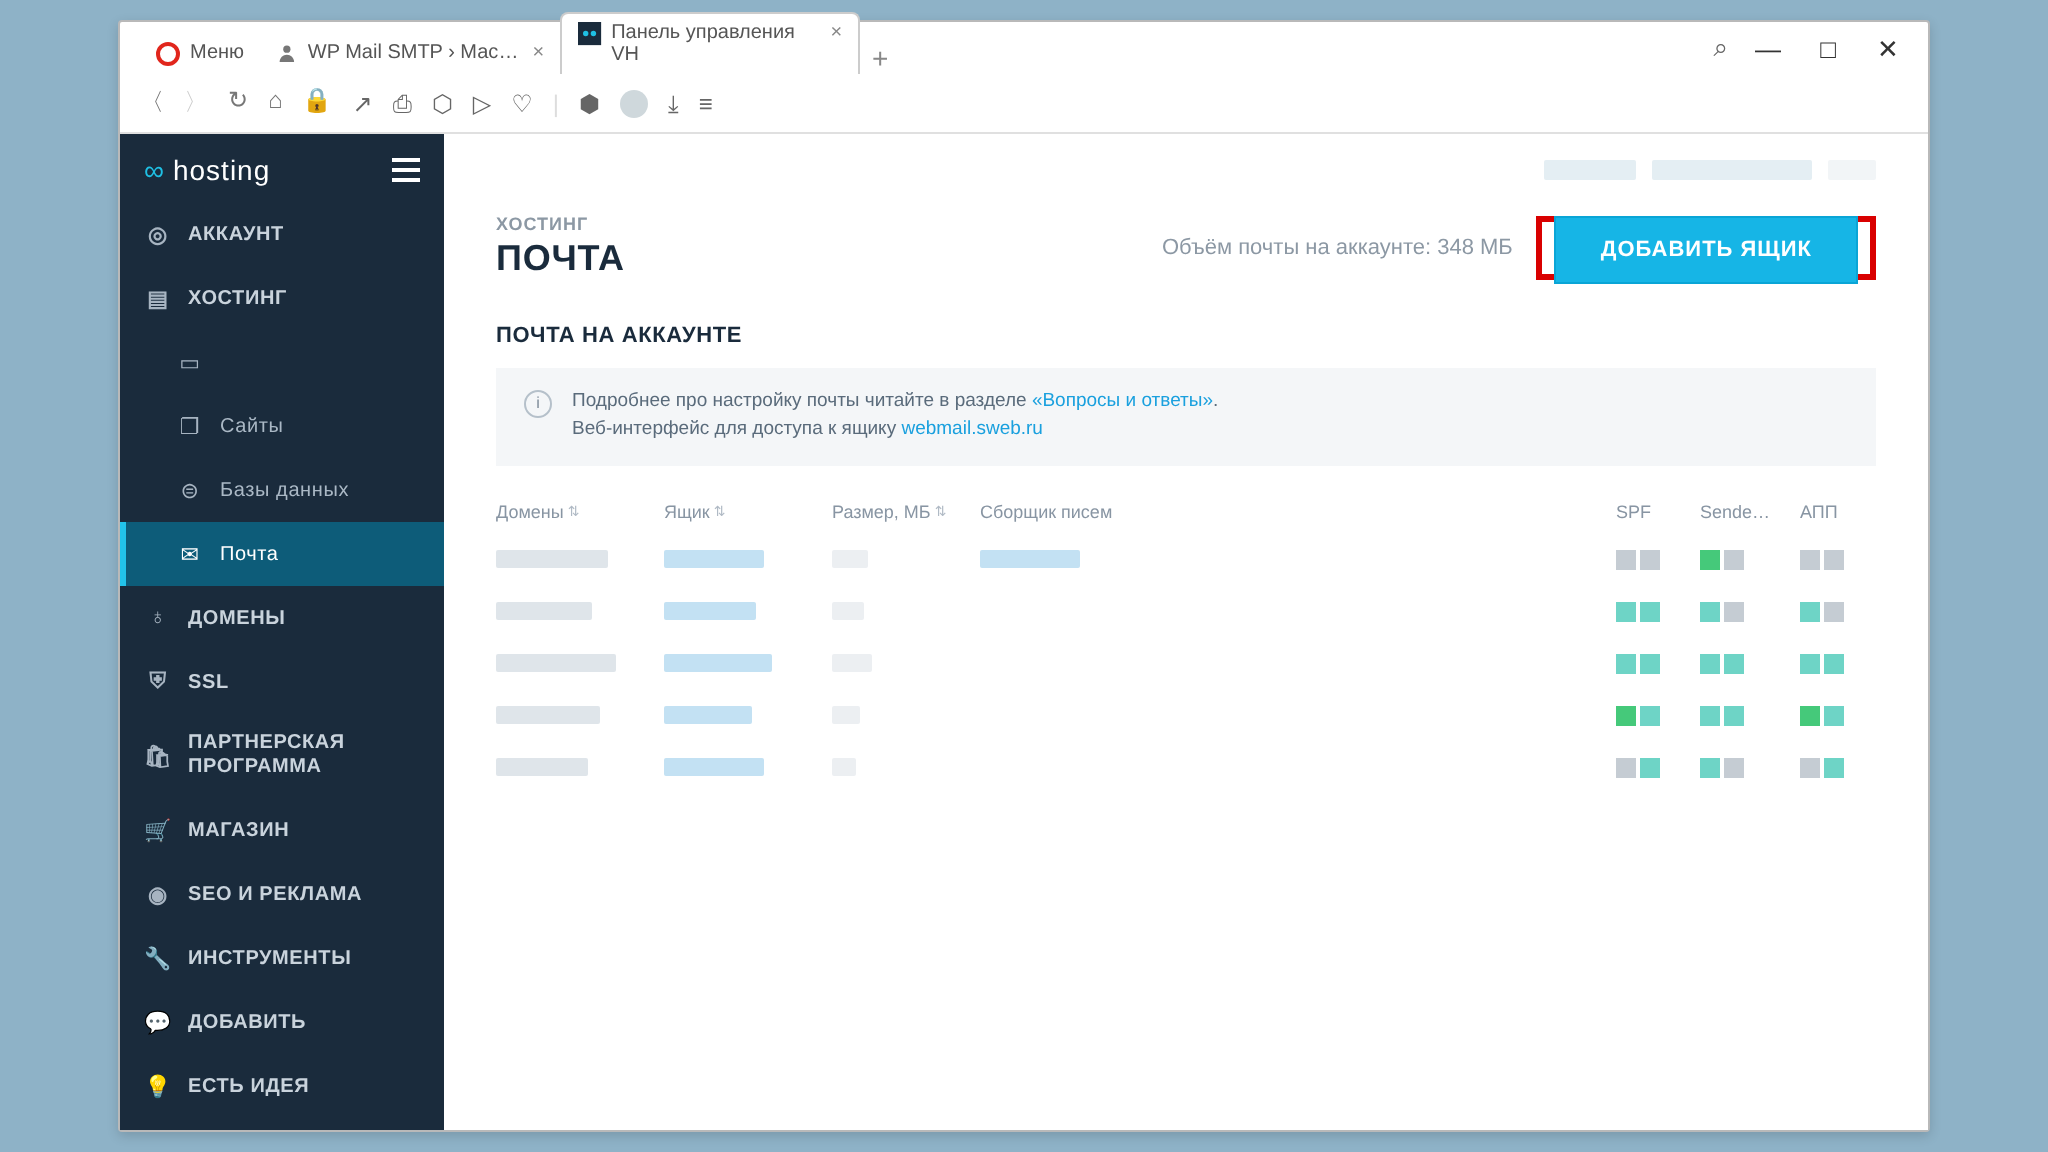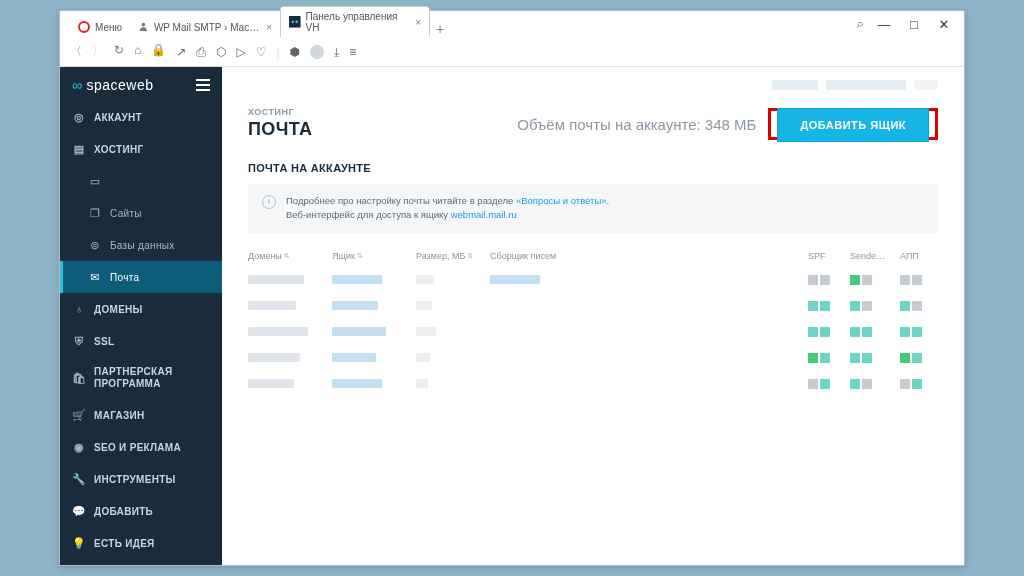--- a/index.html
+++ b/index.html
@@ -8,7 +8,7 @@
   .win-controls { height: 26px; display: flex; align-items: center; justify-content: flex-end; padding: 0 10px; gap: 0; }
   .win-left { display: flex; align-items: center; gap: 8px; margin-right: auto; }
   .tabs { display: flex; align-items: flex-end; height: 26px; }
-  .tab { display: flex; align-items: center; gap: 5px; padding: 4px 8px; font-size: 10px; color: #555; border-radius: 4px 4px 0 0; max-width: 150px; }
+  .tab { display: flex; align-items: flex-start; gap: 5px; padding: 4px 8px; font-size: 10px; color: #555; border-radius: 4px 4px 0 0; max-width: 150px; }
   .tab.active { background: #fff; border: 1px solid #ccc; border-bottom: none; }
   .tab .favicon { width: 12px; height: 12px; }
   .tab-close { color: #888; cursor: pointer; }

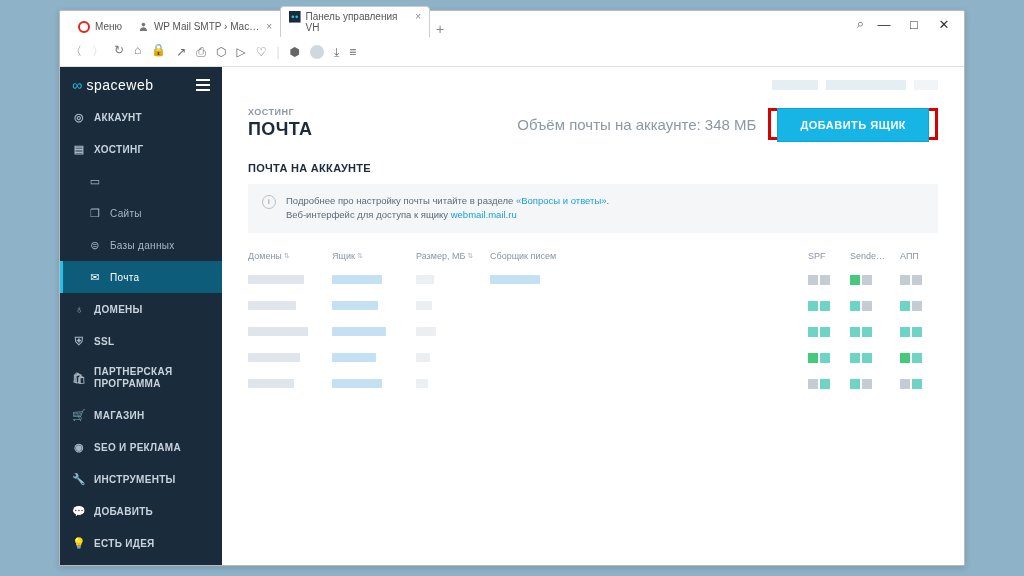--- a/index.html
+++ b/index.html
@@ -143,7 +143,7 @@
       <div class="brand">
         <span class="brand-logo">
           <span class="glasses">∞</span>
-          <span>spaceweb</span>
+          <span>hosting</span>
         </span>
         <span class="hamburger">
             <div></div>

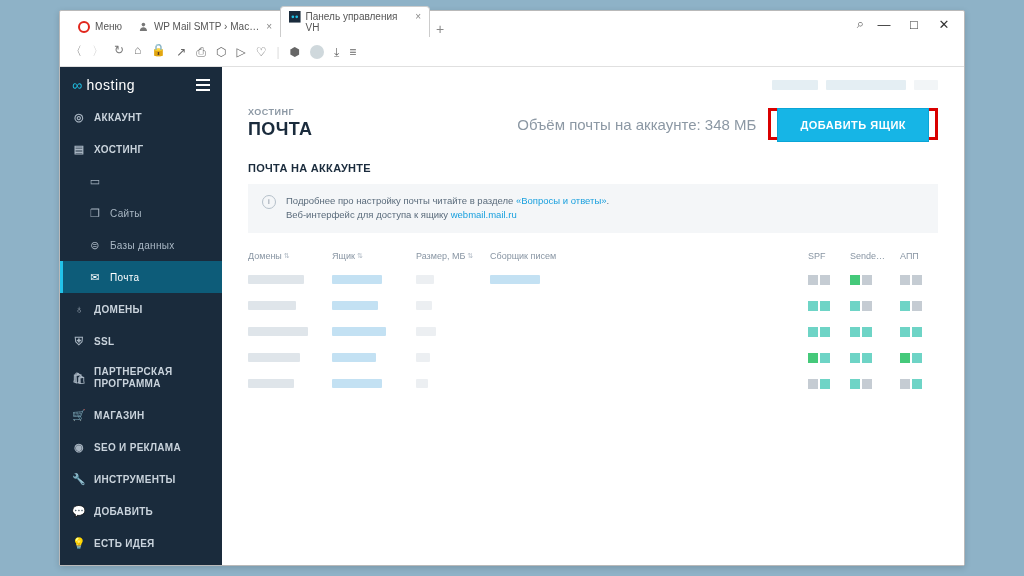--- a/index.html
+++ b/index.html
@@ -43,7 +43,7 @@
   .crumb-s { font-size: 9px; color: #8c98a4; letter-spacing: .5px; font-weight: 600; }
   .crumb-l { font-size: 18px; font-weight: 800; color: #1a2b3c; letter-spacing: .4px; }
   .meta-right { display: flex; align-items: center; gap: 12px; }
-  .quota { font-size: 15px; color: #8c98a4; }
+  .quota { font-size: 11px; color: #8c98a4; }
   .big-btn-wrap { border: 3px solid #d90000; padding: 4px 6px; }
   .big-btn { background: #16b5e6; color: #fff; font-size: 11px; font-weight: 700; padding: 10px 22px; letter-spacing: .5px; cursor: pointer; border: 1px solid #0aa5d6; }
   .section-title { font-size: 11px; font-weight: 800; color: #1a2b3c; padding: 20px 26px 10px; letter-spacing: .3px; }

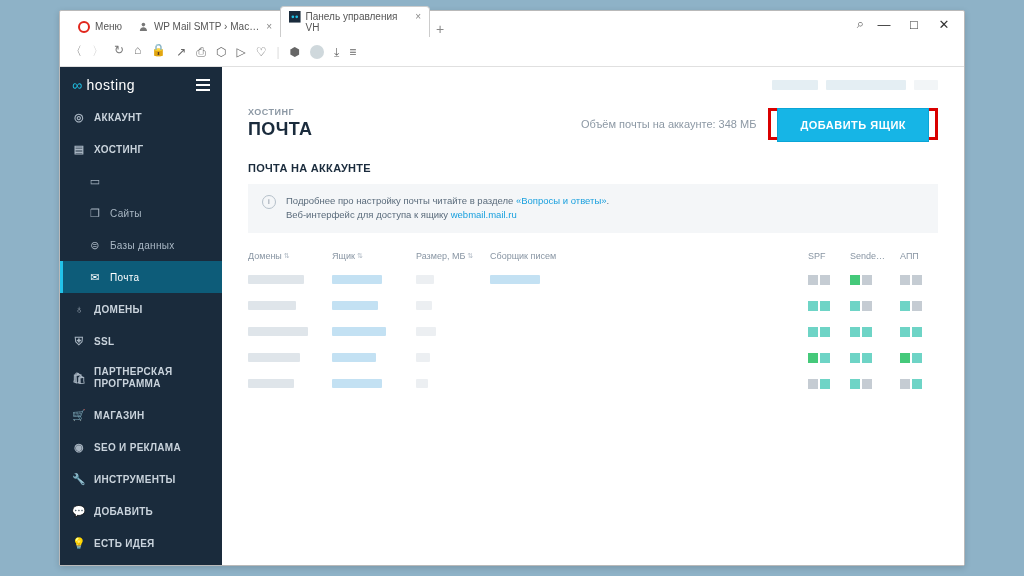--- a/index.html
+++ b/index.html
@@ -235,7 +235,7 @@
         <span class="i">i</span>
         <div>
           <span>Подробнее про настройку почты читайте в разделе </span><a href="#">«Вопросы и ответы»</a><span>.</span><br>
-          <span>Веб-интерфейс для доступа к ящику </span><a href="#">webmail.mail.ru</a>
+          <span>Веб-интерфейс для доступа к ящику </span><a href="#">webmail.sweb.ru</a>
         </div>
       </div>
 

